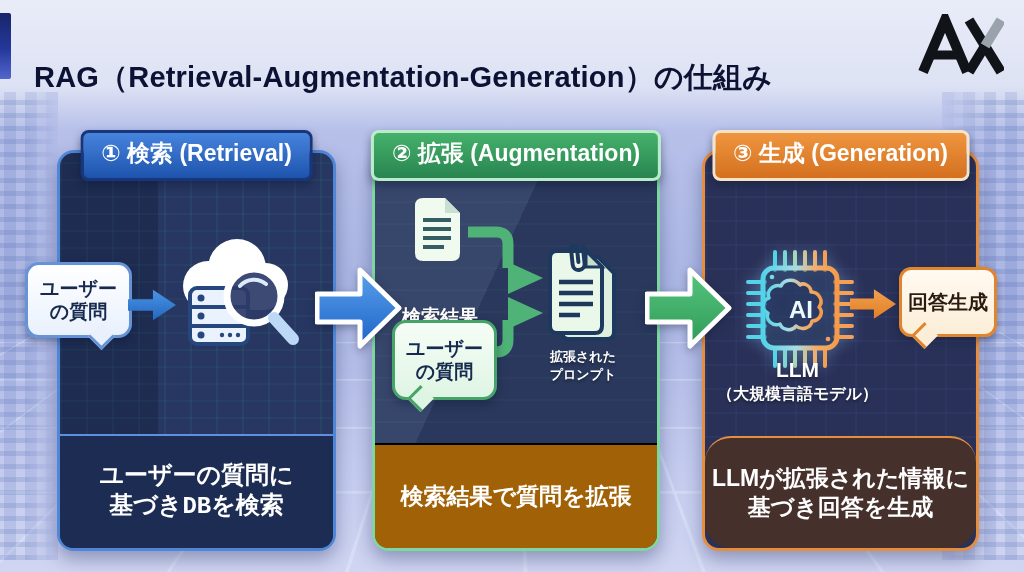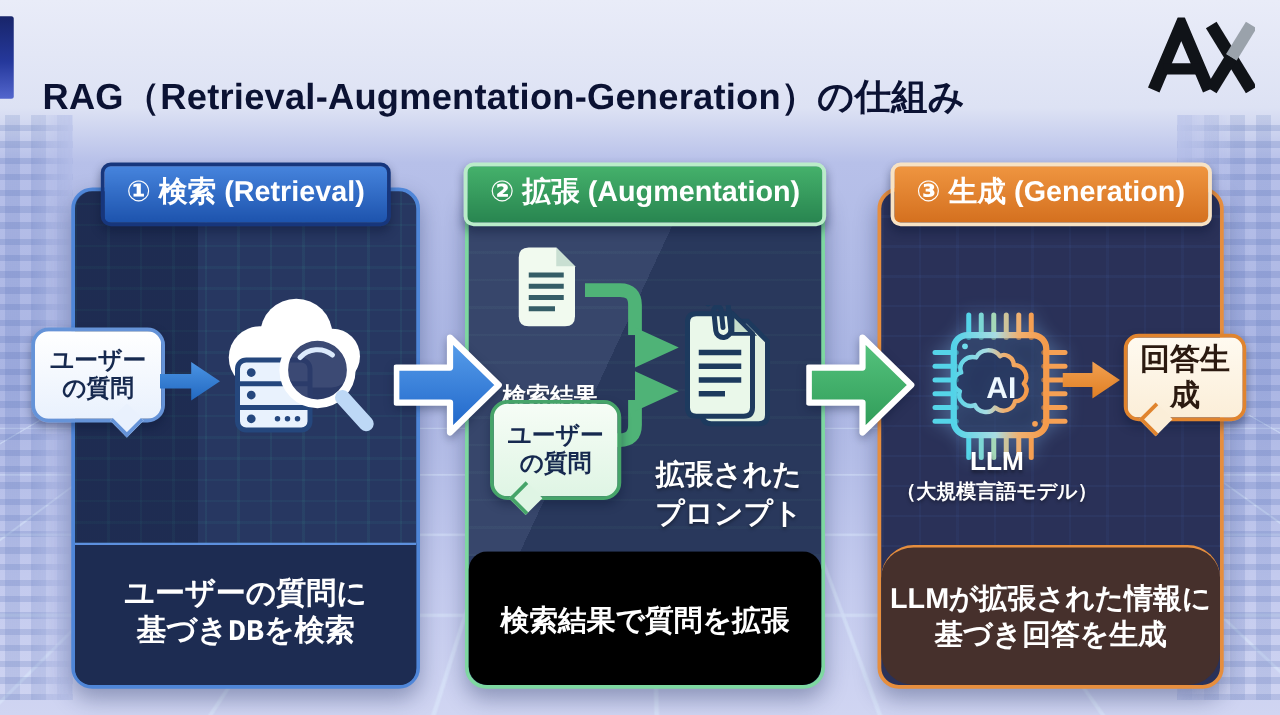--- a/index.html
+++ b/index.html
@@ -65,7 +65,7 @@
   .bubble-user2{left:392px;top:320px;width:99px;height:74px;font-size:19px;
     background:linear-gradient(180deg,#f6fdf6,#dff5e4);border:3px solid #46a469;}
   .bubble-user2::after{left:16px;bottom:-11px;background:#dff5e4;border-left:3px solid #46a469;border-bottom:3px solid #46a469;}
-  .bubble-answer{left:899px;top:267px;width:92px;height:64px;font-size:24px;color:#2b1a10;
+  .bubble-answer{left:899px;top:267px;width:92px;height:64px;font-size:20px;color:#2b1a10;
     background:linear-gradient(180deg,#fffaf0,#fbeed8);border:3px solid #e0842e;border-radius:12px;}
   .bubble-answer::after{left:13px;bottom:-11px;background:#fbeed8;border-left:3px solid #e0842e;border-bottom:3px solid #e0842e;}
   .white-label{color:#fff;font-weight:bold;text-align:center;text-shadow:0 2px 3px rgba(0,0,0,.4);}

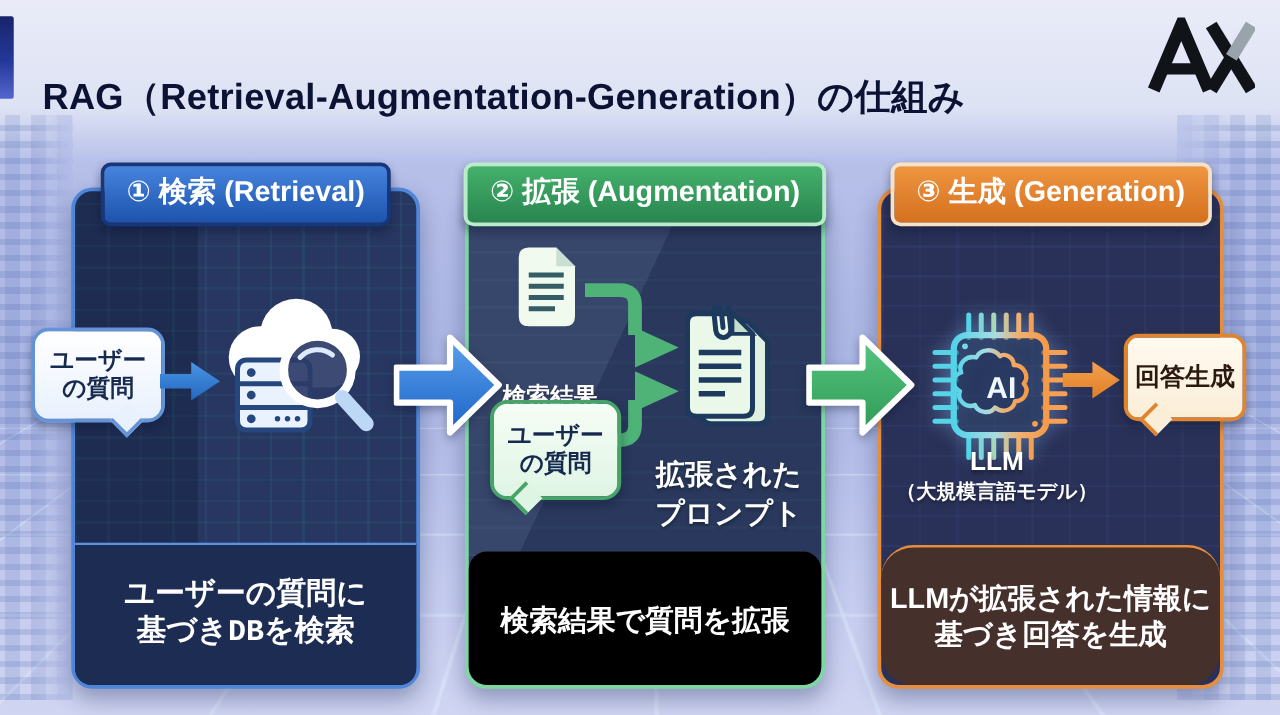--- a/index.html
+++ b/index.html
@@ -71,7 +71,7 @@
   .white-label{color:#fff;font-weight:bold;text-align:center;text-shadow:0 2px 3px rgba(0,0,0,.4);}
   .db-label{left:148px;top:352px;width:170px;font-size:21px;}
   .doc-label{left:395px;top:272px;width:90px;font-size:19px;margin-top:32px;}
-  .prompt-label{left:508px;top:364px;width:150px;font-size:23px;line-height:1.35;}
+  .prompt-label{left:508px;top:348px;width:150px;font-size:13px;line-height:1.35;}
   .llm-label{left:695px;top:357px;width:205px;font-size:21px;line-height:1.28;}
   .llm-label .sub{font-size:16px;}
   .big-arrow{z-index:3;filter:drop-shadow(0 3px 4px rgba(10,20,50,.35));}

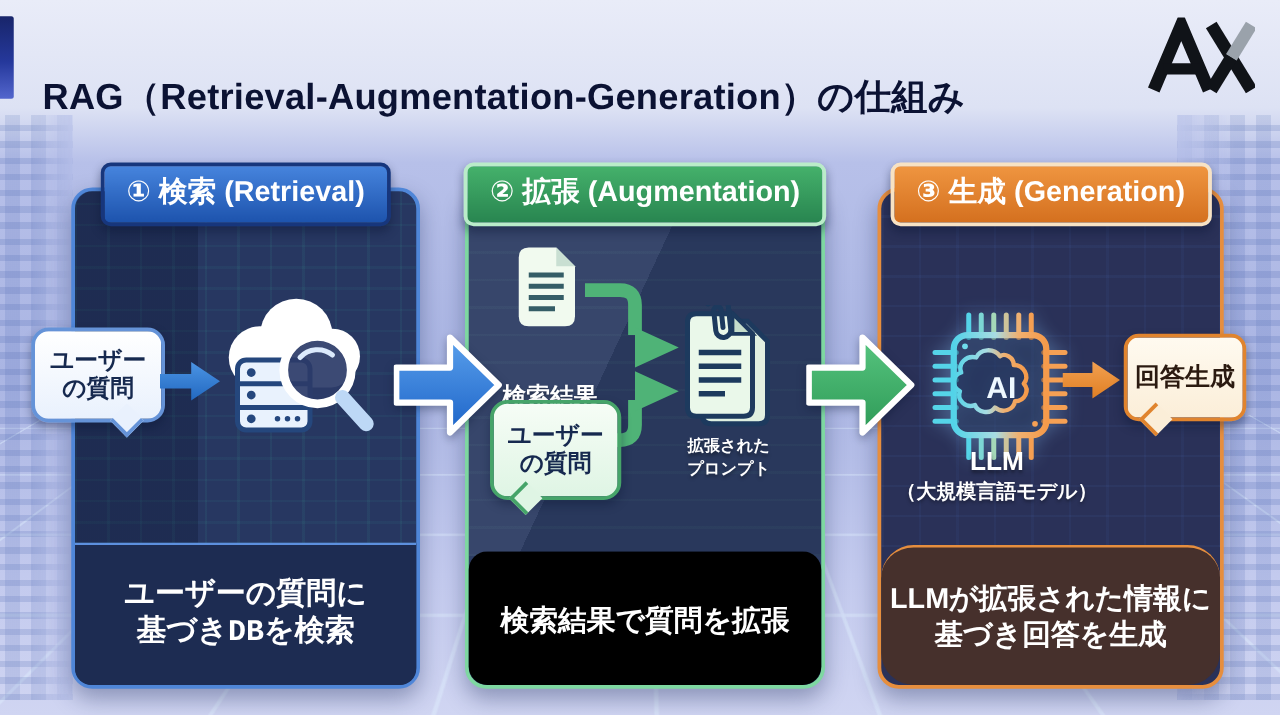--- a/index.html
+++ b/index.html
@@ -41,7 +41,7 @@
   .card2 .card-body{bottom:103px;background:
       linear-gradient(115deg,rgba(255,255,255,.05) 0 42%,rgba(0,0,0,.08) 42%),
       repeating-linear-gradient(0deg,rgba(120,220,170,.04) 0 2px,transparent 2px 22px);}
-  .card2 .card-footer{height:103px;background:#000000;border-top:4px solid #000000;font-size:23px;border-radius:15px;}
+  .card2 .card-footer{height:103px;background:#a16207;border-top:2px solid #000000;font-size:23px;}
   .card3{left:702px;width:271px;background:#2a3158;border:3px solid #e68e3e;}
   .card3 .card-body{bottom:110px;background:
       repeating-linear-gradient(0deg,rgba(96,150,255,.06) 0 2px,transparent 2px 24px),

